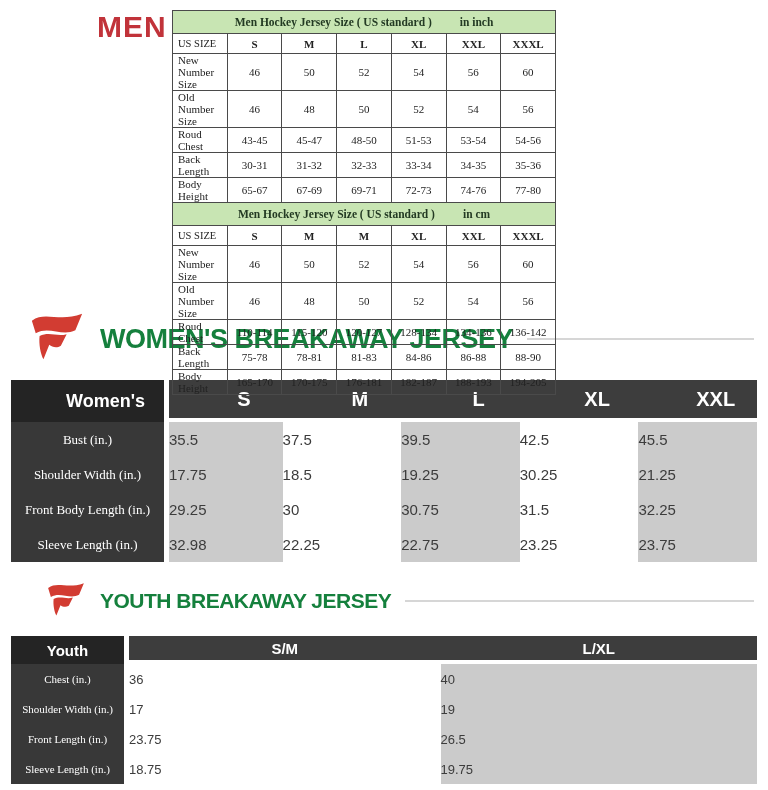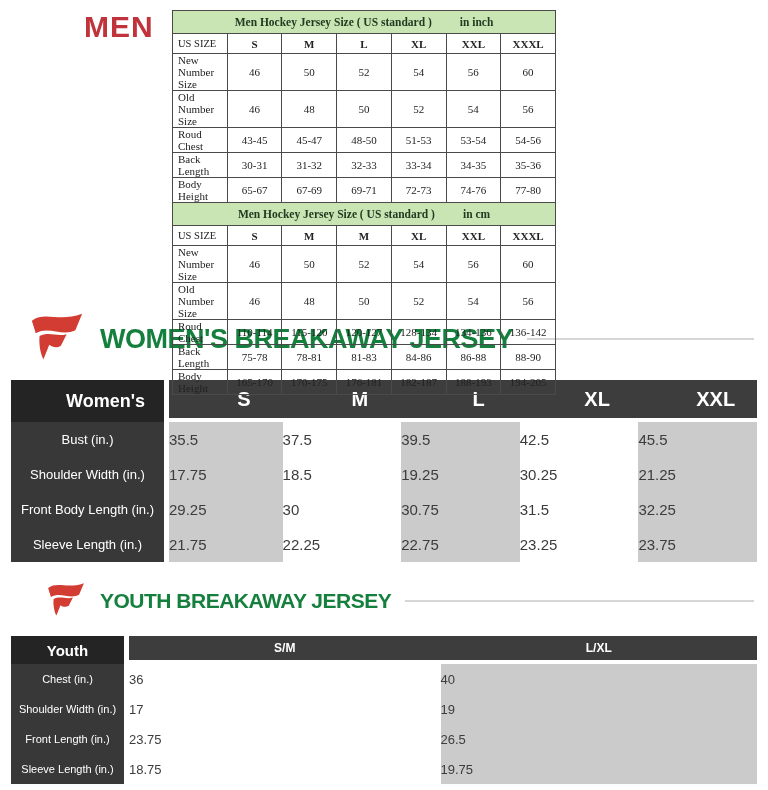--- a/index.html
+++ b/index.html
@@ -14,7 +14,7 @@
   
   .men-section { position: relative; padding-top: 10px; height: 296px; }
   .men-heading {
-    position: absolute; left: 84px; top: 10px;
+    position: absolute; left: 97px; top: 10px;
     font-size: 30px; font-weight: 800; letter-spacing: 1px;
     color: #c1333a;
     font-family: "Liberation Sans", sans-serif;

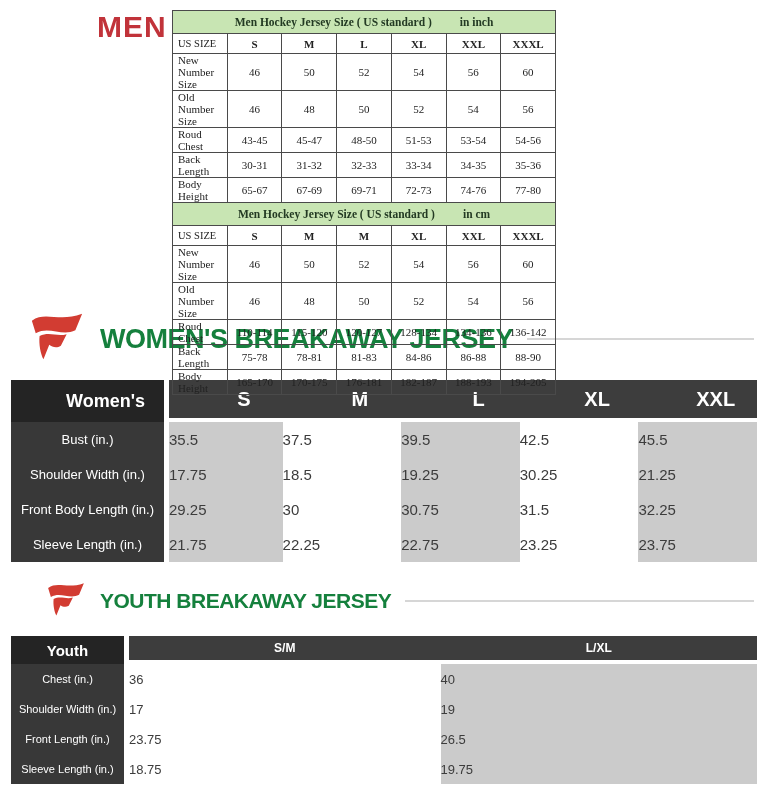--- a/index.html
+++ b/index.html
@@ -73,7 +73,7 @@
   table.striped .header-row th:not(:first-child) { border-bottom: 4px solid #ffffff; }
   table.striped tr > *:nth-child(2) { border-left: 5px solid #ffffff; }
   table.striped tr:not(.header-row) th {
-    background: #383838; color: #ffffff; font-weight: normal; text-align: center;
+    background: #383838; color: #ffffff; font-weight: normal; text-align: center; font-family: Liberation Serif, serif;
   }
   table.striped td { color: #3c3c3c; background: #ffffff; }
 

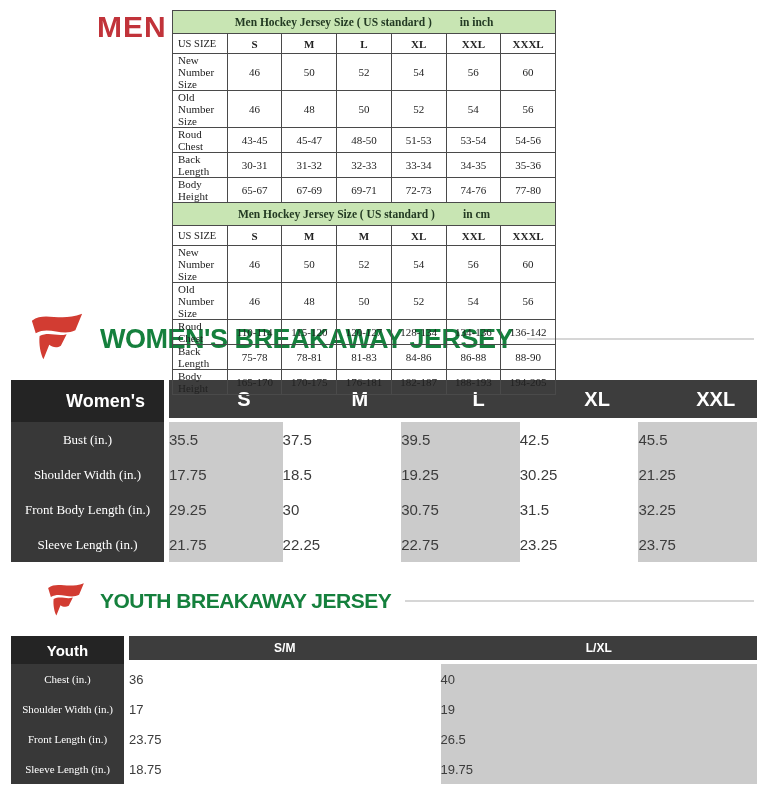--- a/index.html
+++ b/index.html
@@ -268,7 +268,7 @@
       </tr>
       <tr>
         <th>Sleeve Length (in.)</th>
-        <td>21.75</td>
+        <td>32.98</td>
         <td>22.25</td>
         <td>22.75</td>
         <td>23.25</td>

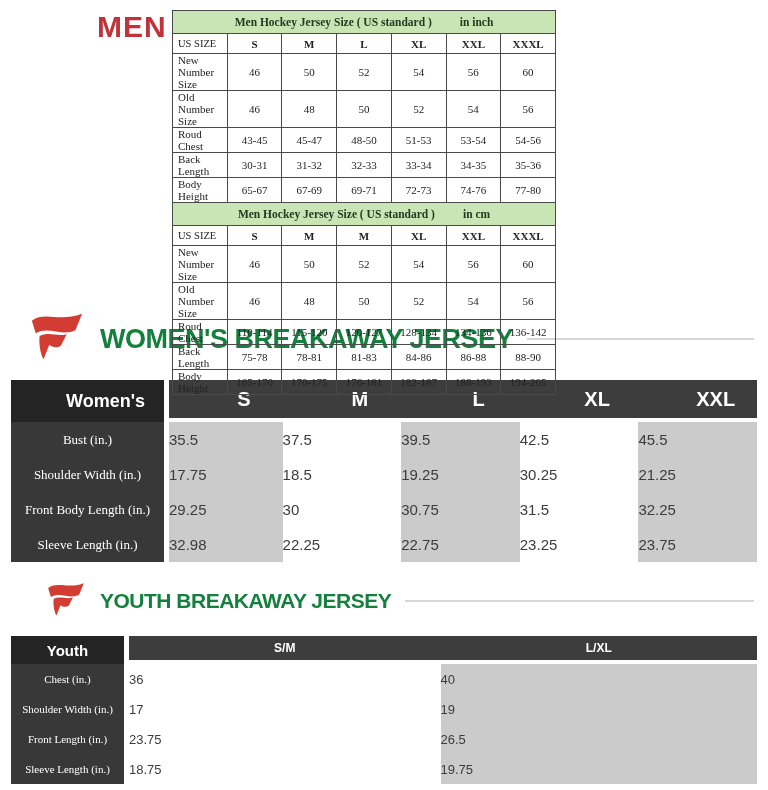--- a/index.html
+++ b/index.html
@@ -87,7 +87,7 @@
 
   
   table.y-table td:nth-of-type(2) { background: #cbcbcb; }
-  table.y-table .header-row th { height: 28px; font-size: 12px; }
+  table.y-table .header-row th { height: 28px; font-size: 15px; }
   table.y-table .header-row th:first-child { font-size: 15px; }
   table.y-table th:first-child { width: 113px; }
   table.y-table tr:not(.header-row) th { font-size: 11px; }

